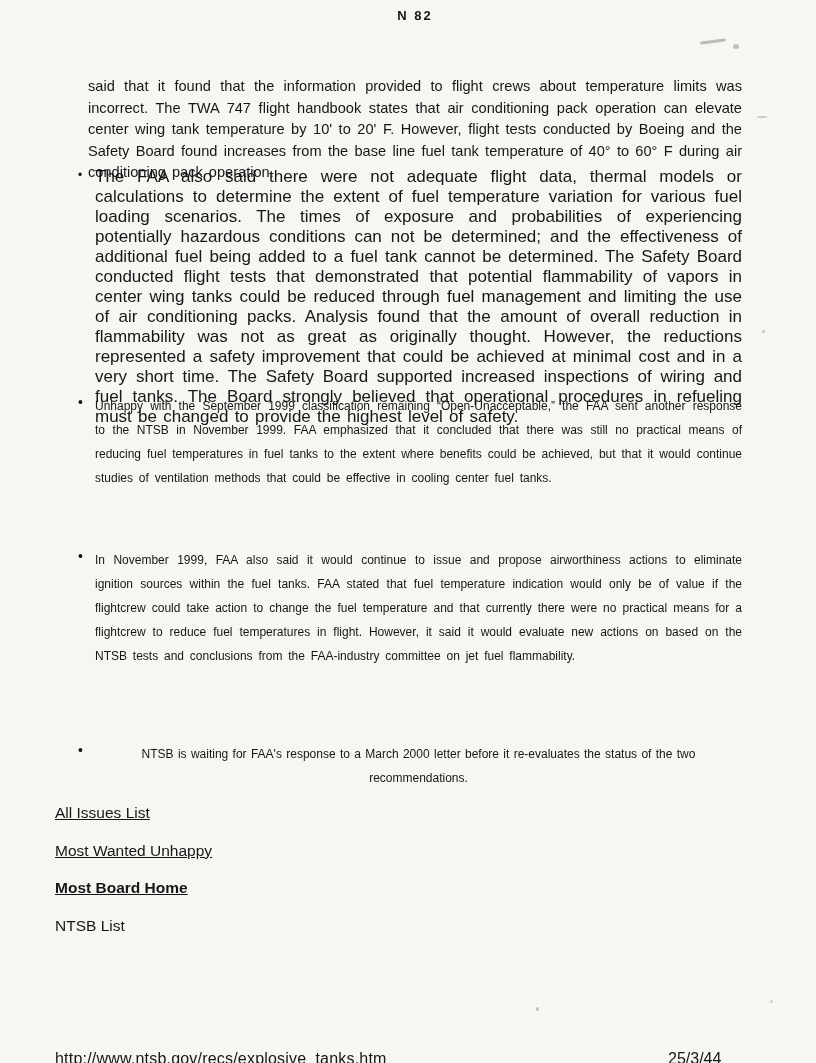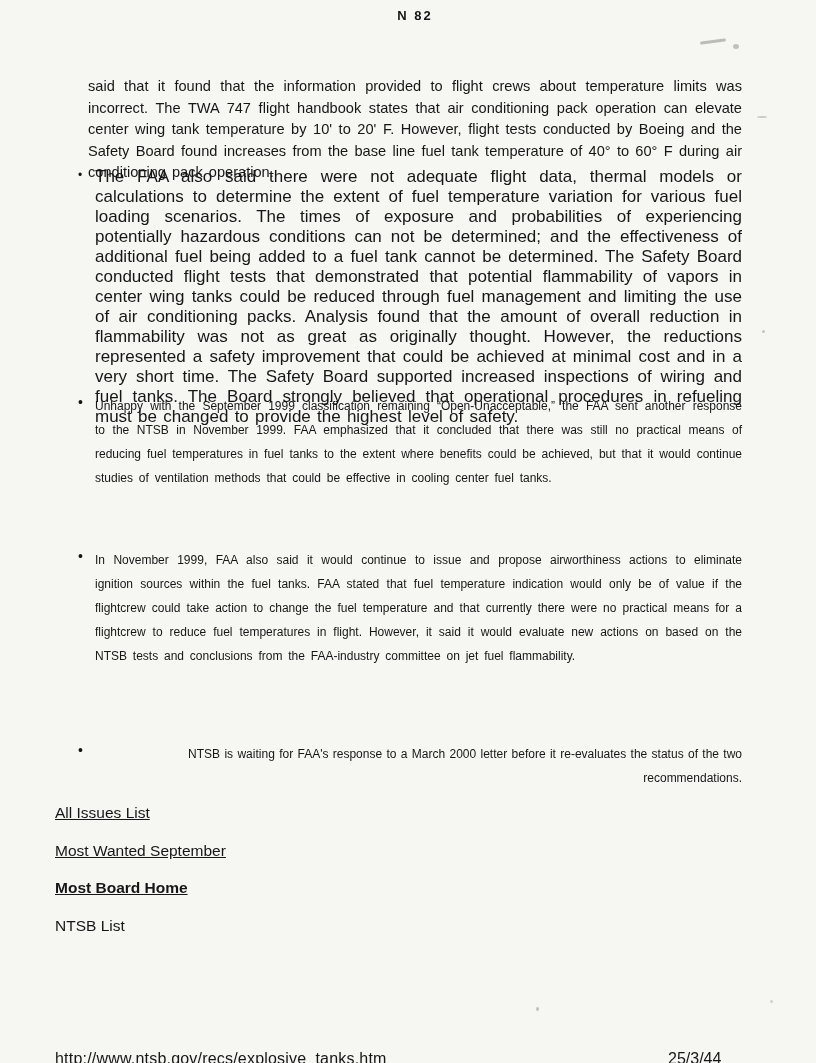--- a/index.html
+++ b/index.html
@@ -60,7 +60,7 @@
   .bullet-2 { top: 394px; }
   .bullet-3 { top: 548px; }
   .bullet-4 { top: 742px; }
-  .bullet-4 .btext { text-align: right; word-spacing: 1px; }
+  .bullet-4 .btext { text-align: center; word-spacing: 1px; }
   .link-row {
     position: absolute;
     left: 55px;

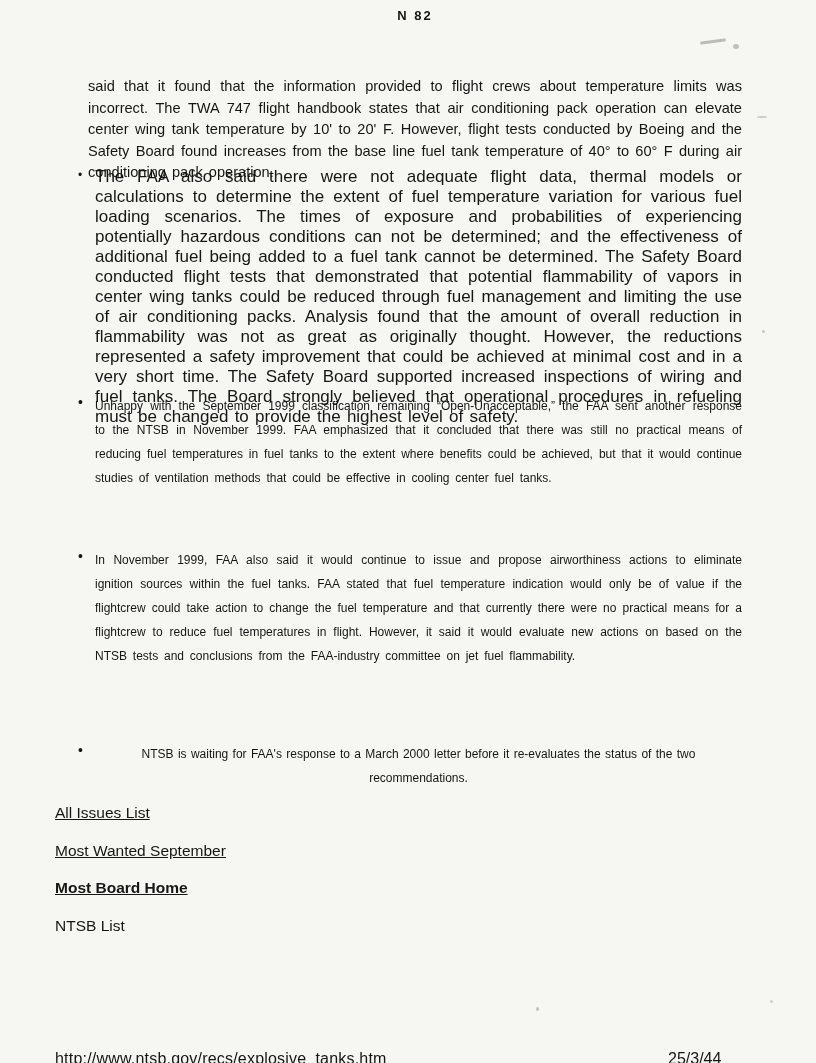--- a/index.html
+++ b/index.html
@@ -133,7 +133,7 @@
   </div>
 
   <div class="link-row link-underline link-2">
-    <a>Most Wanted September</a>
+    <a>Most Wanted Unhappy</a>
   </div>
 
   <div class="link-row link-underline link-3">

